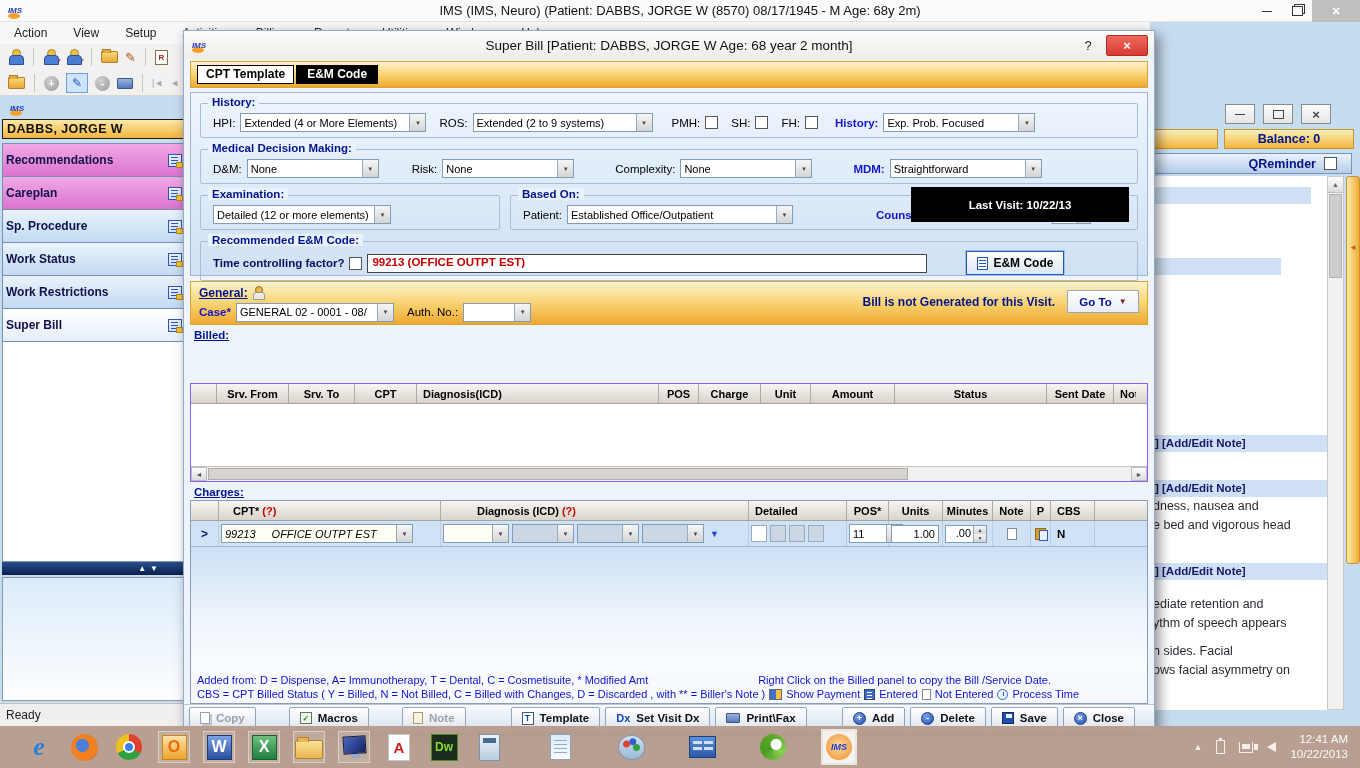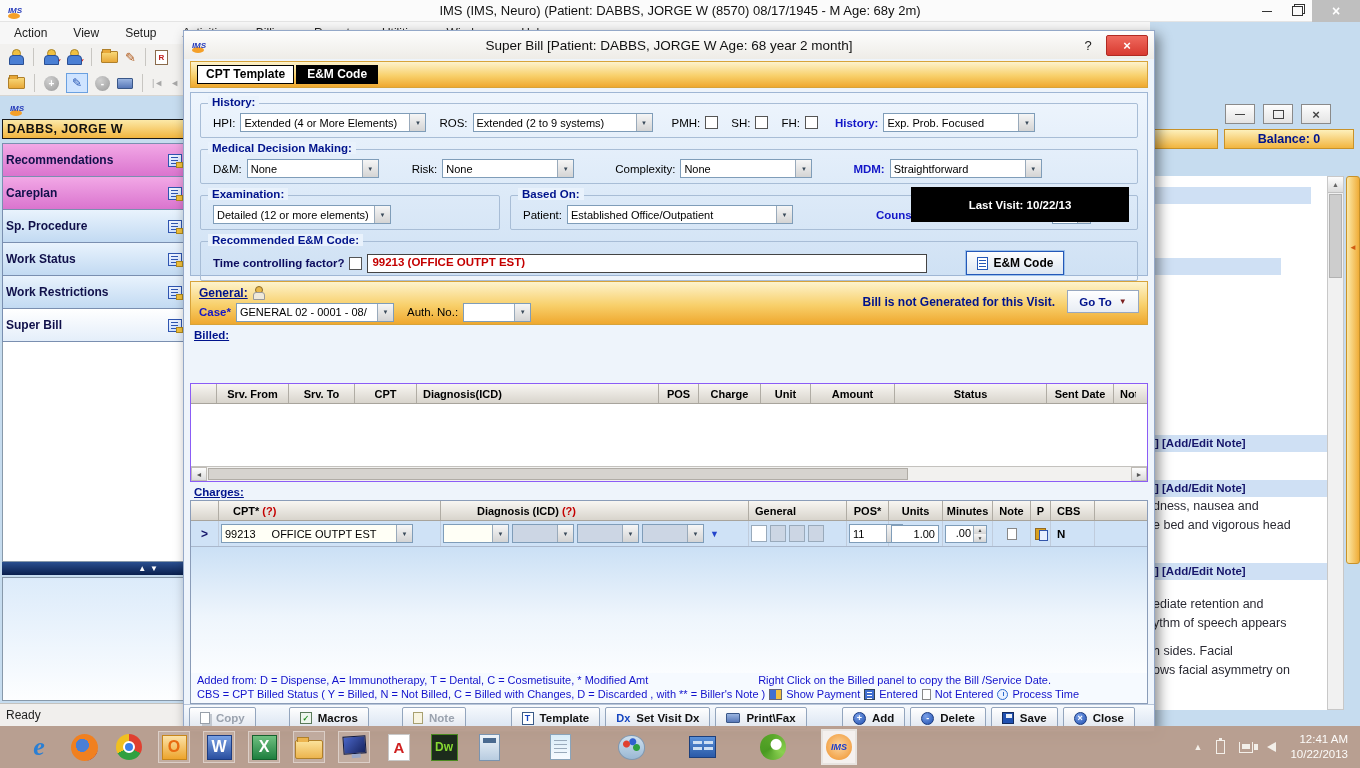--- a/index.html
+++ b/index.html
@@ -322,6 +322,10 @@
     <div class="goldbar gb-bal">
       <span>Balance: 0</span>
     </div>
+    <div class="qrem">
+      <span>QReminder</span>
+      <span class="cb"></span>
+    </div>
     <div class="rp-content">
       <div class="hl" style="top:11px; width:160px;"></div>
       <div class="hl" style="top:82px; width:130px;"></div>

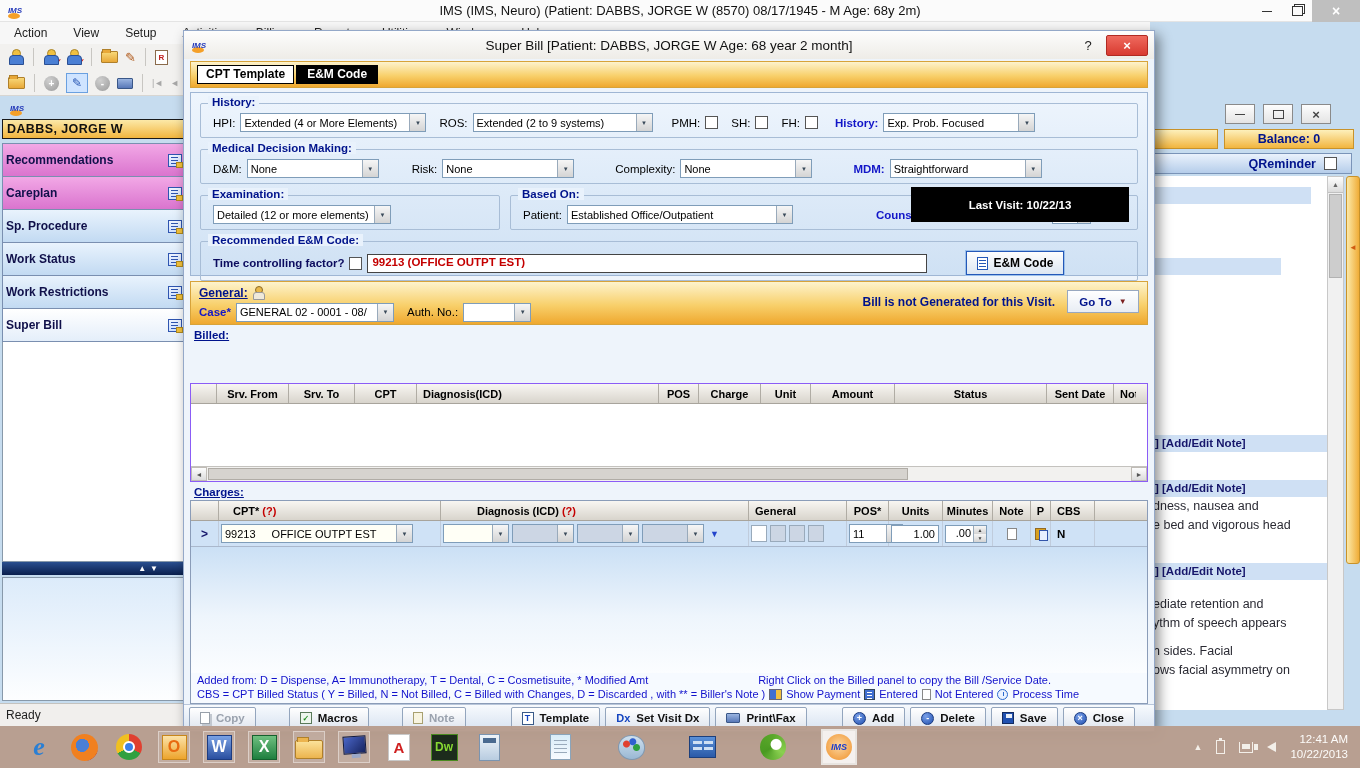--- a/index.html
+++ b/index.html
@@ -528,7 +528,7 @@
               <span>Diagnosis (ICD)</span>
               <span class="redq">(?)</span>
             </span>
-          <span class="th left" style="width:98px;">General</span>
+          <span class="th left" style="width:98px;">Detailed</span>
           <span class="th" style="width:42px;">POS*</span>
           <span class="th" style="width:54px;">Units</span>
           <span class="th" style="width:50px;">Minutes</span>

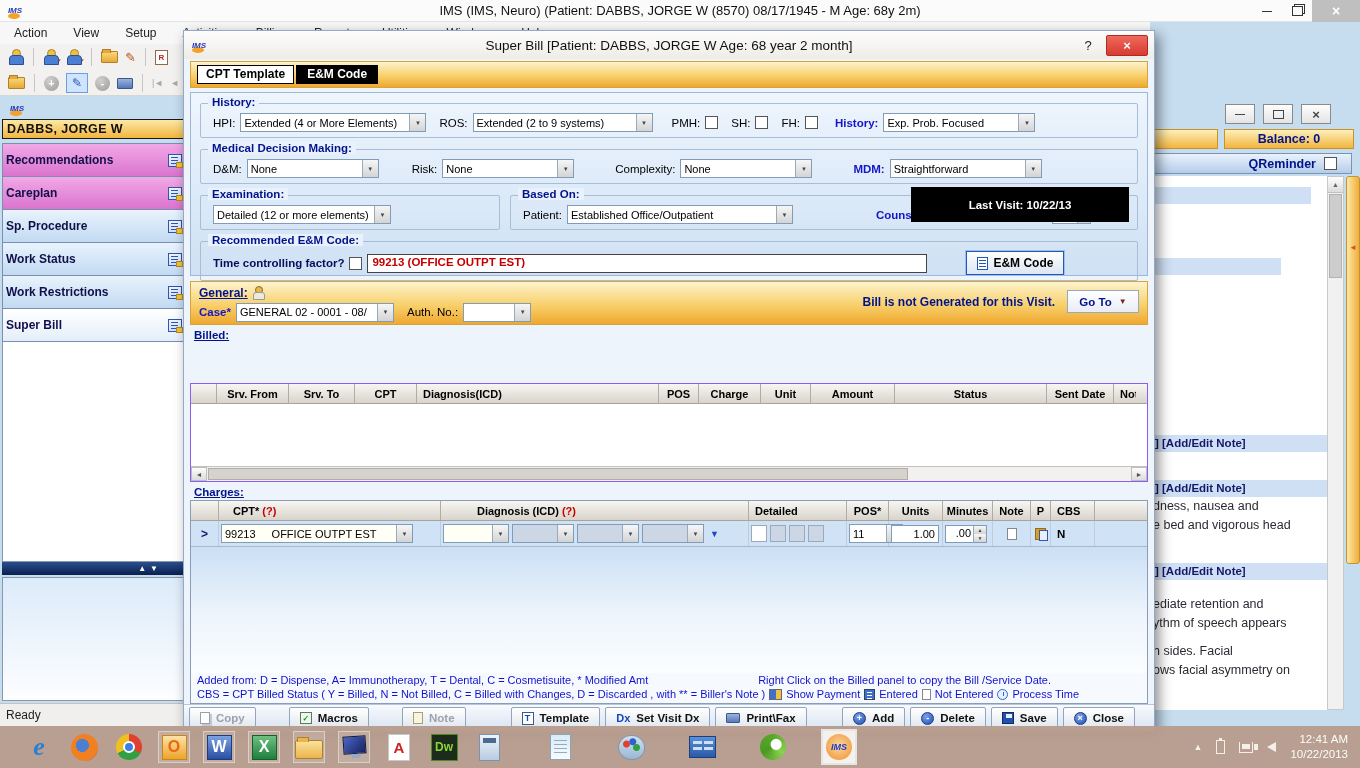--- a/index.html
+++ b/index.html
@@ -540,7 +540,7 @@
         <div class="crow">
           <span class="ccell rowsel" style="width:28px;">&gt;</span>
           <span class="ccell" style="width:222px;">
-            <span class="dd" style="width:192px; background:#fffff6;">
+            <span class="dd" style="width:192px; background:#fffff6;font-style:italic;">
                 <span class="dd-t"><span>99213</span><span style="display:inline-block; width:16px;"></span><span>OFFICE OUTPT EST</span></span>
                 <span class="dd-a"></span>
               </span>

